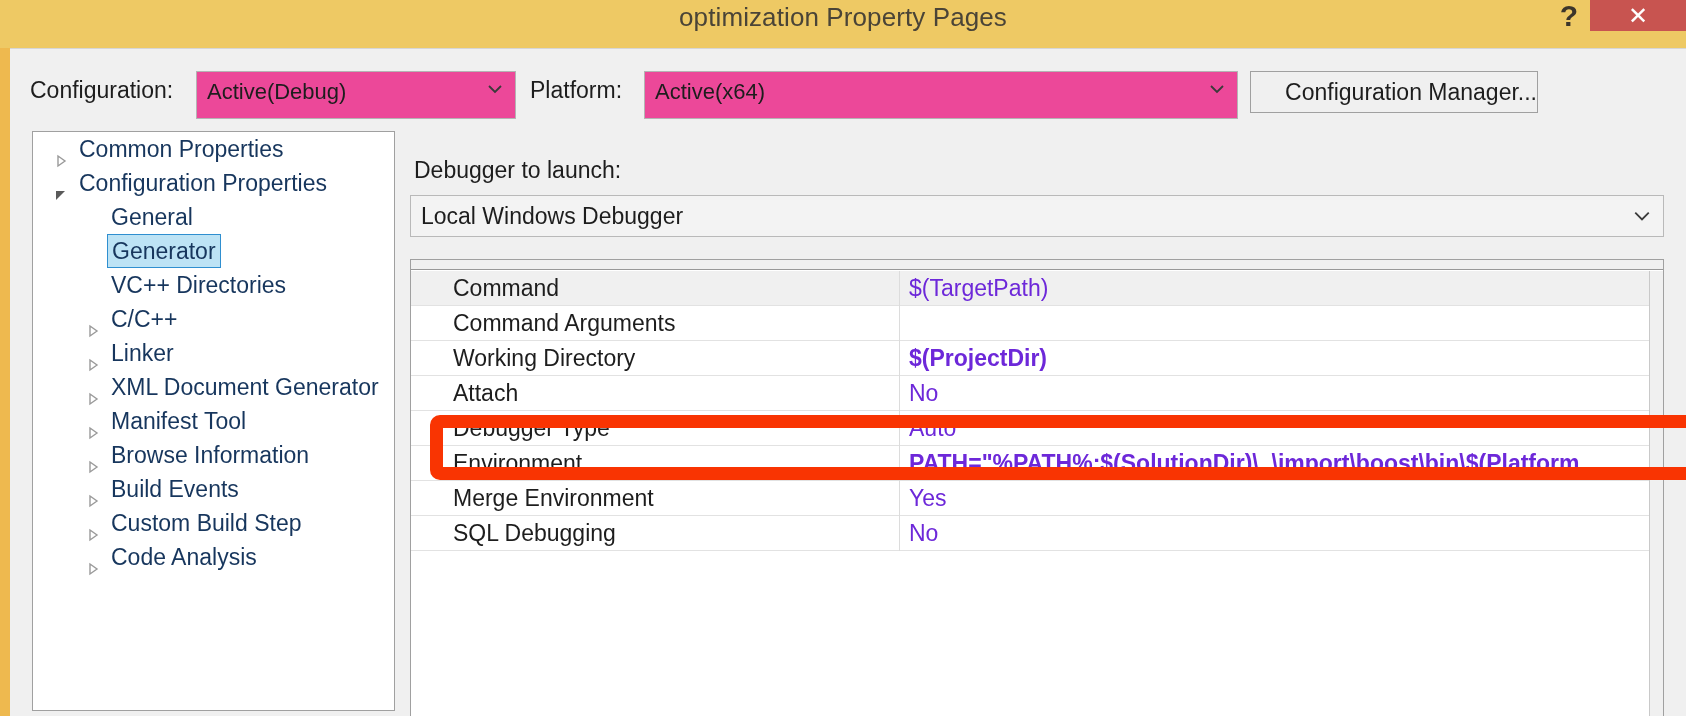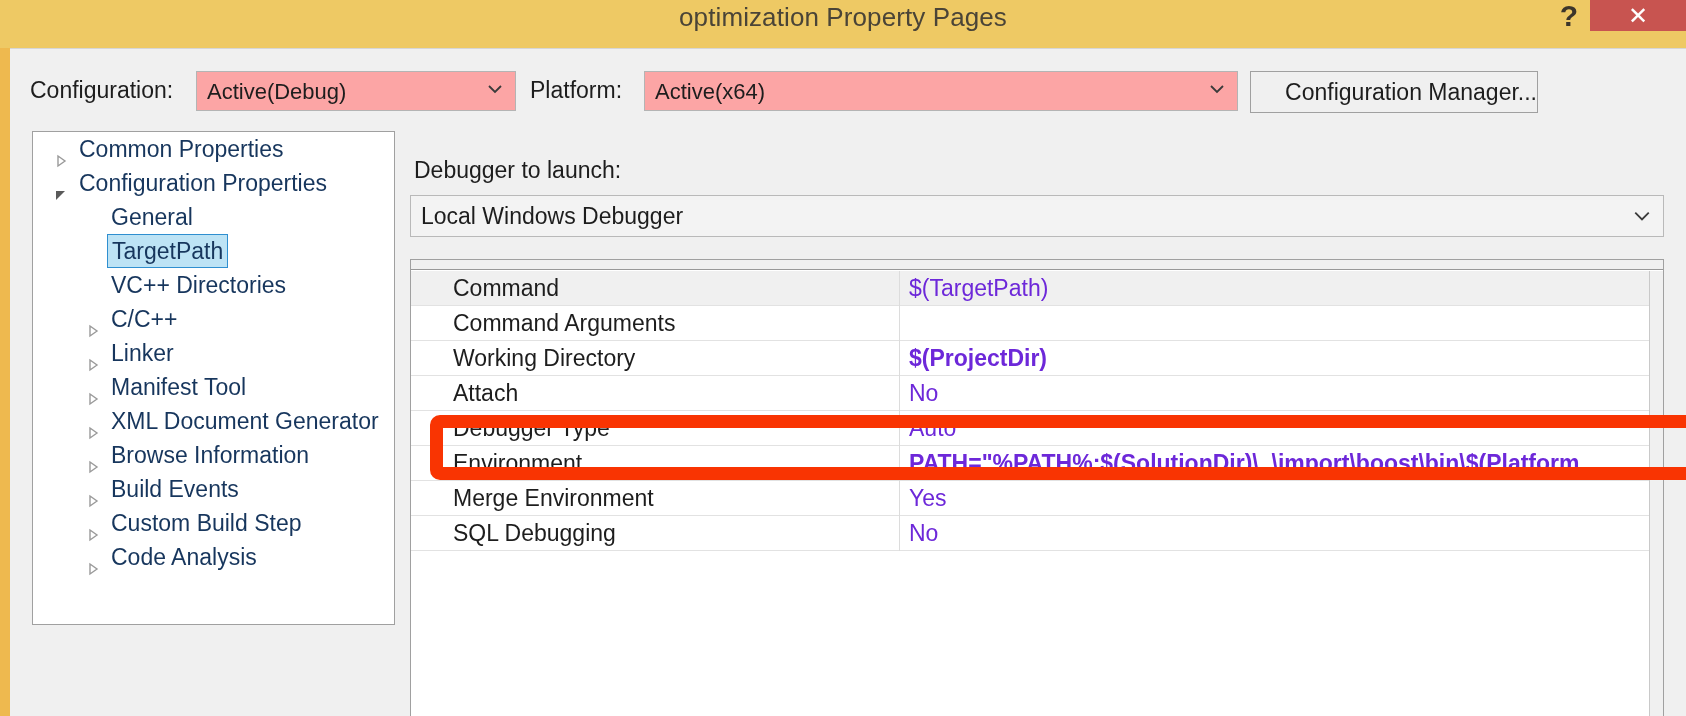--- a/index.html
+++ b/index.html
@@ -103,8 +103,8 @@
 
   .combo {
     position: absolute;
-    height: 40px;
-    background: #fca5a5;
+    height: 48px;
+    background: #ec4899;
     border: 1px solid #b4b4b4;
     box-sizing: border-box;
     cursor: pointer;

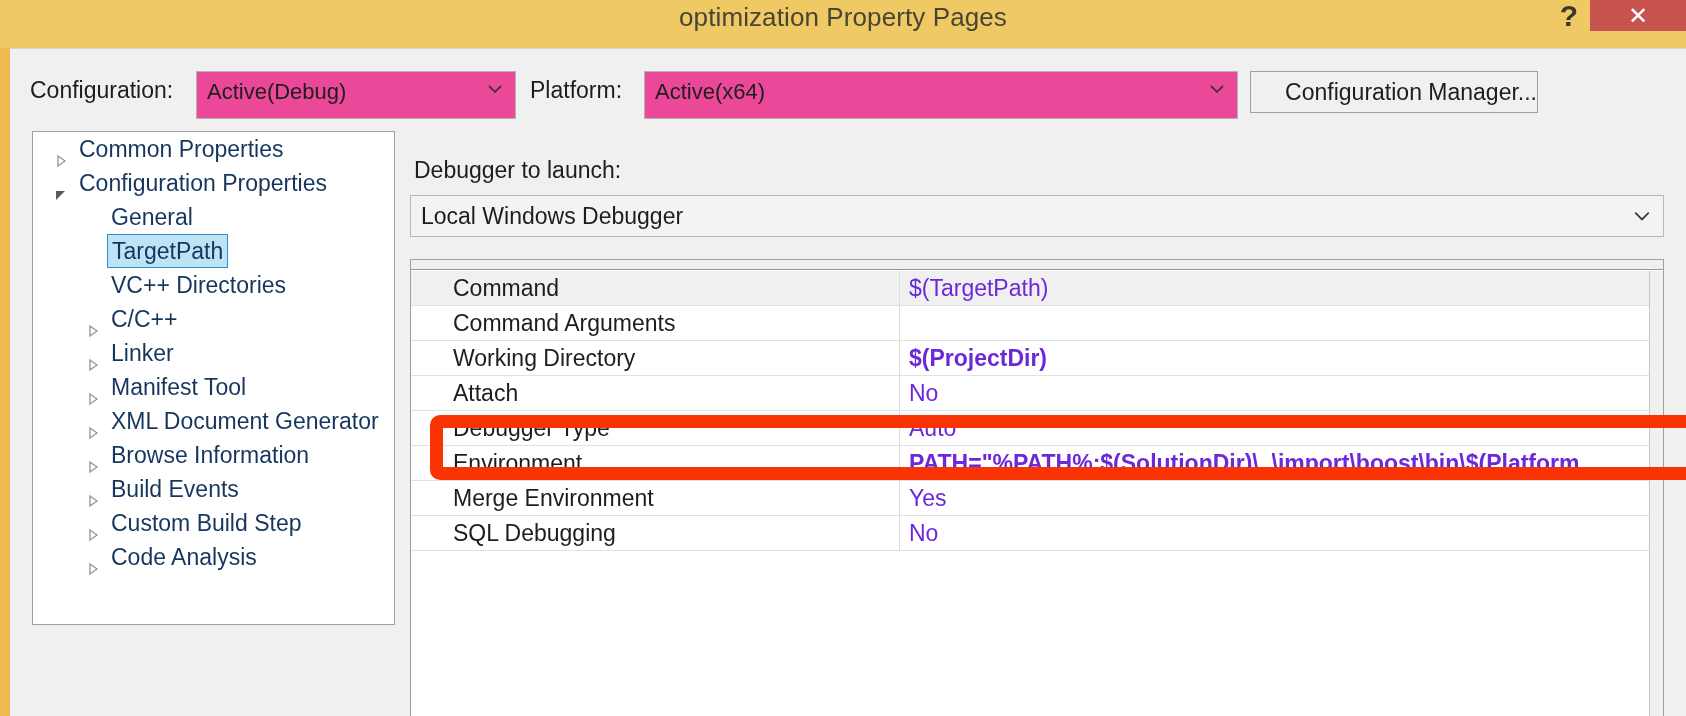--- a/index.html
+++ b/index.html
@@ -152,7 +152,7 @@
     left: 22px;
     top: 82px;
     width: 363px;
-    height: 494px;
+    height: 580px;
     background: #ffffff;
     border: 1px solid #a0a0a0;
     box-sizing: border-box;

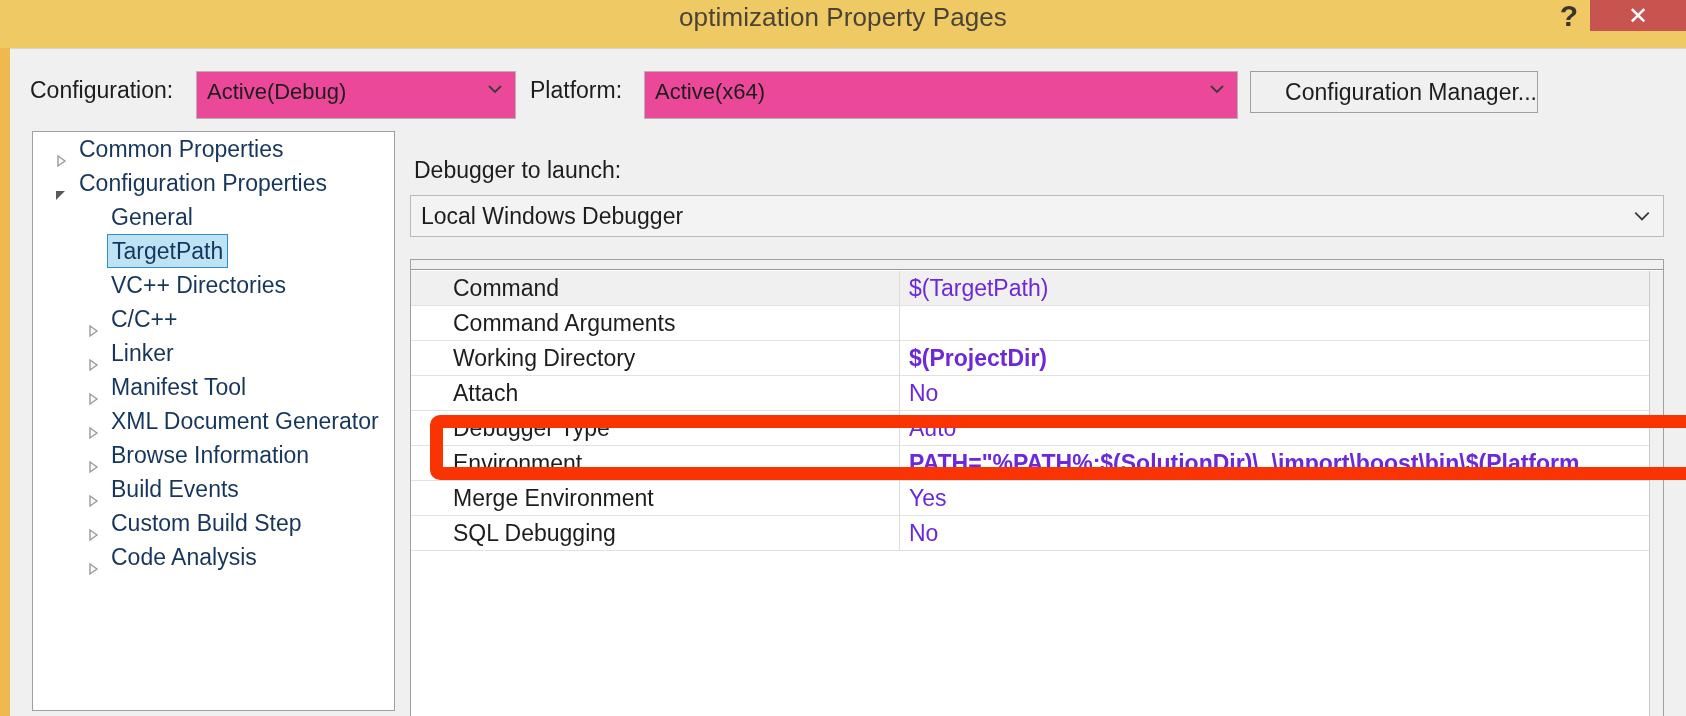--- a/index.html
+++ b/index.html
@@ -388,7 +388,7 @@
           <span class="tlabel" style="left: 78px;">General</span>
         </div>
         <div class="tree-item selected">
-          <span class="tlabel" style="left: 78px;">TargetPath</span>
+          <span class="tlabel" style="left: 78px;">Generator</span>
         </div>
         <div class="tree-item">
           <span class="tlabel" style="left: 78px;">VC++ Directories</span>

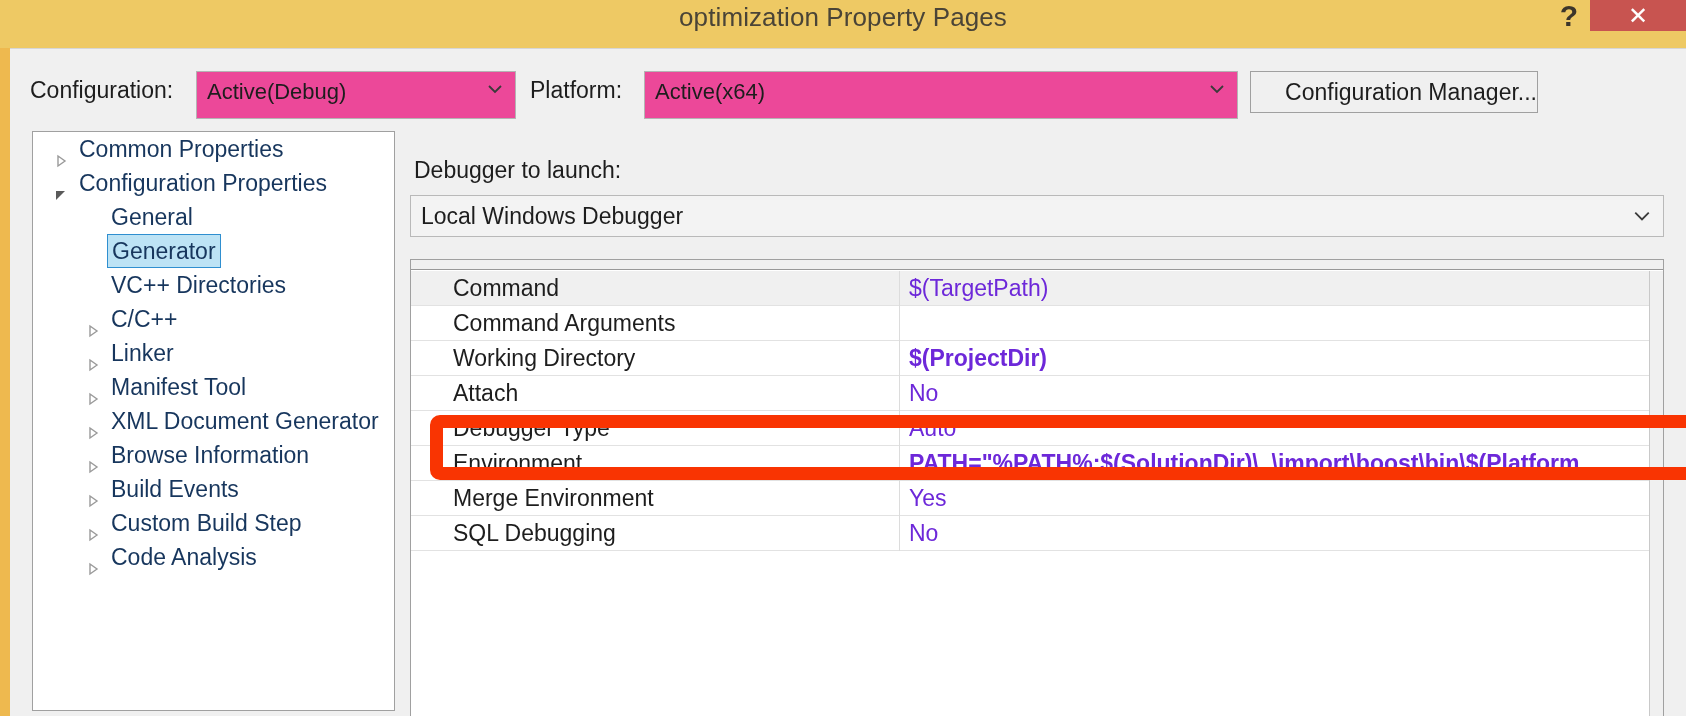--- a/index.html
+++ b/index.html
@@ -409,13 +409,13 @@
           <span class="arrow" style="left: 54px;"><svg width="12" height="14" viewBox="0 0 12 14">
               <path d="M3 2 L10 7 L3 12 Z" fill="none" stroke="#9a9a9a" stroke-width="1.4"></path>
             </svg></span>
+          <span class="tlabel" style="left: 78px;">XML Document Generator</span>
+        </div>
+        <div class="tree-item">
+          <span class="arrow" style="left: 54px;"><svg width="12" height="14" viewBox="0 0 12 14">
+              <path d="M3 2 L10 7 L3 12 Z" fill="none" stroke="#9a9a9a" stroke-width="1.4"></path>
+            </svg></span>
           <span class="tlabel" style="left: 78px;">Manifest Tool</span>
-        </div>
-        <div class="tree-item">
-          <span class="arrow" style="left: 54px;"><svg width="12" height="14" viewBox="0 0 12 14">
-              <path d="M3 2 L10 7 L3 12 Z" fill="none" stroke="#9a9a9a" stroke-width="1.4"></path>
-            </svg></span>
-          <span class="tlabel" style="left: 78px;">XML Document Generator</span>
         </div>
         <div class="tree-item">
           <span class="arrow" style="left: 54px;"><svg width="12" height="14" viewBox="0 0 12 14">

